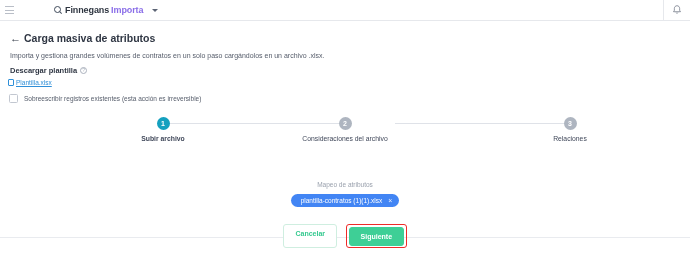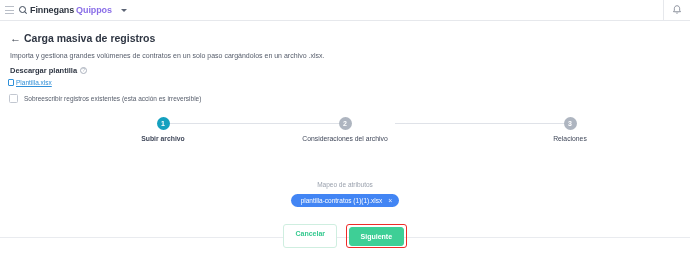--- a/index.html
+++ b/index.html
@@ -55,6 +55,7 @@
     align-items: center;
     gap: 2px;
     cursor: pointer;
+    margin-left: 35px;
   }
   .brand-mark {
     width: 9px; height: 9px;

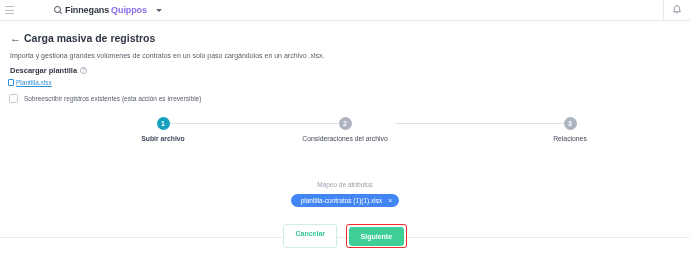--- a/index.html
+++ b/index.html
@@ -389,7 +389,7 @@
             <i></i>
           </span>
         <span class="brand-name">Finnegans</span>
-        <span class="brand-sub">Quippos</span>
+        <span class="brand-sub">Importa</span>
       </div>
 
       <div class="brand-caret"></div>

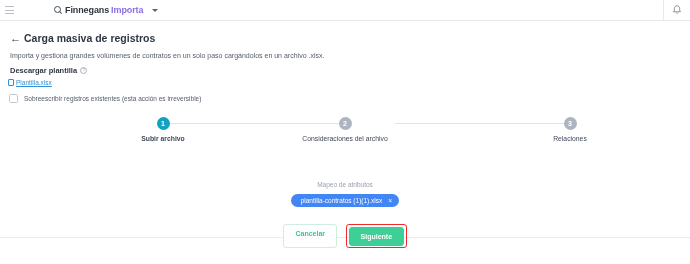--- a/index.html
+++ b/index.html
@@ -410,7 +410,7 @@
 
     <div class="page-title">
       <span class="back-arrow">←</span>
-      <span>Carga masiva de registros</span>
+      <span>Carga masiva de atributos</span>
     </div>
 
     <div class="page-desc">Importa y gestiona grandes volúmenes de contratos en un solo paso cargándolos en un archivo .xlsx.</div>

